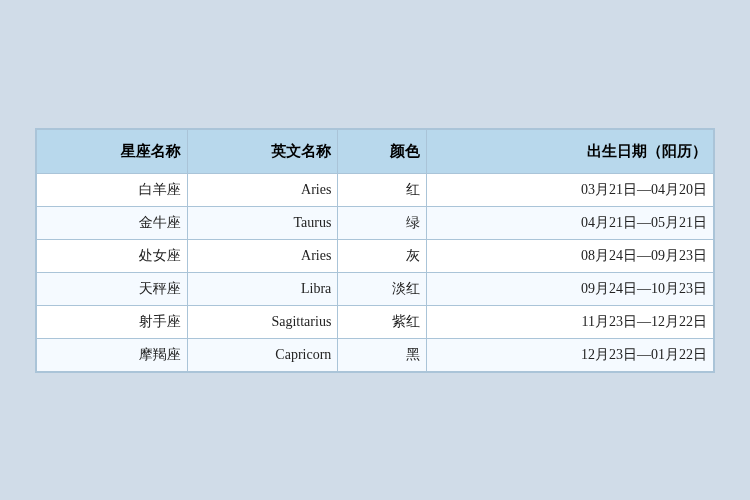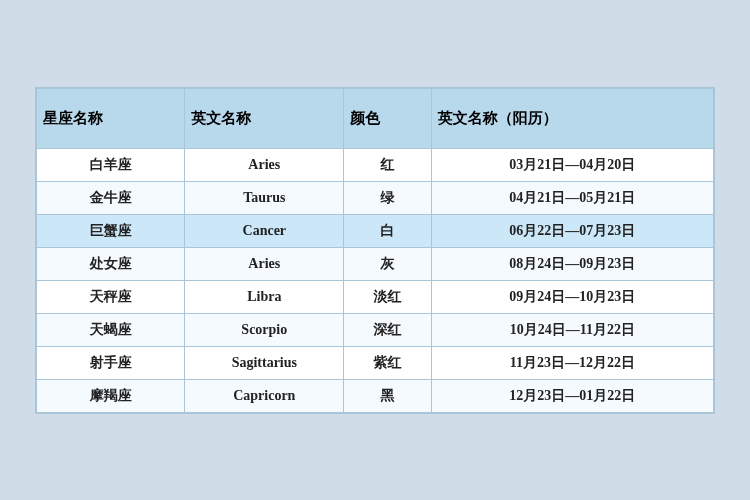--- a/index.html
+++ b/index.html
@@ -26,9 +26,9 @@
       color: #000;
       font-weight: bold;
       font-size: 15px;
-      padding: 20px 6px;
+      padding: 12px 6px;
       border: 1px solid #aac4d8;
-      text-align: left;
+      text-align: right;
     }
     tbody tr td {
       border: 1px solid #aac4d8;

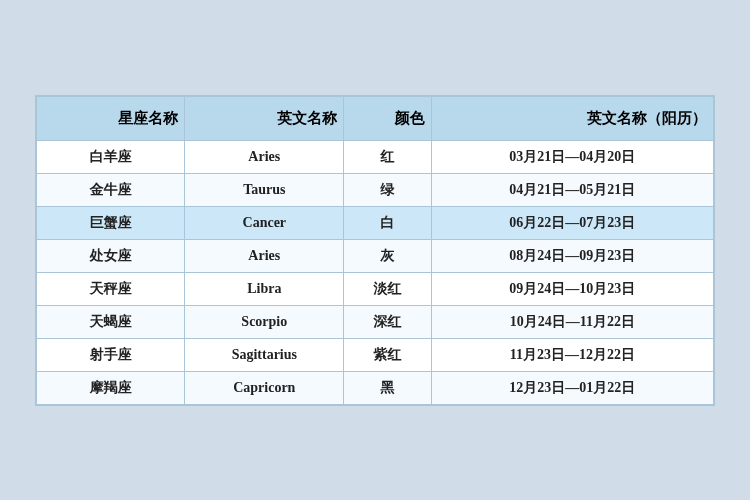--- a/index.html
+++ b/index.html
@@ -56,7 +56,7 @@
         <th>星座名称</th>
         <th>英文名称</th>
         <th>颜色</th>
-        <th>英文名称（阳历）</th>
+        <th>出生日期（阳历）</th>
       </tr>
     </thead>
     <tbody id="table-body">

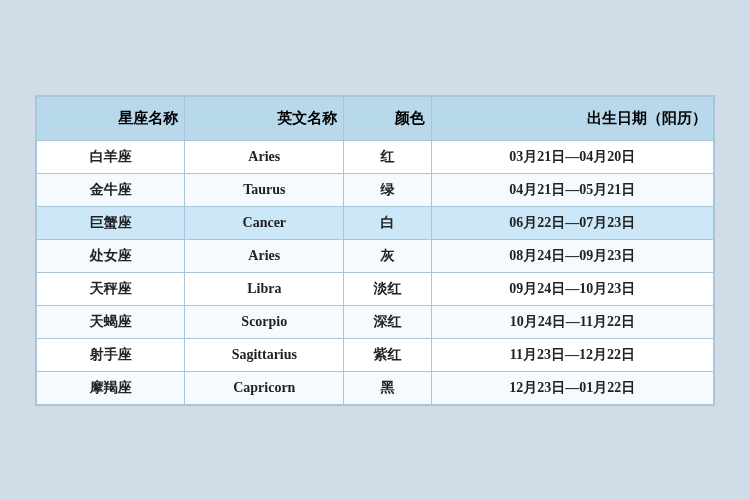--- a/index.html
+++ b/index.html
@@ -33,11 +33,10 @@
     tbody tr td {
       border: 1px solid #aac4d8;
       padding: 7px 6px;
-      text-align: center;
+      text-align: right;
       font-size: 14px;
       color: #222;
       background: #fff;
-      font-weight: bold;
     }
     tbody tr:nth-child(even) td {
       background: #f5faff;

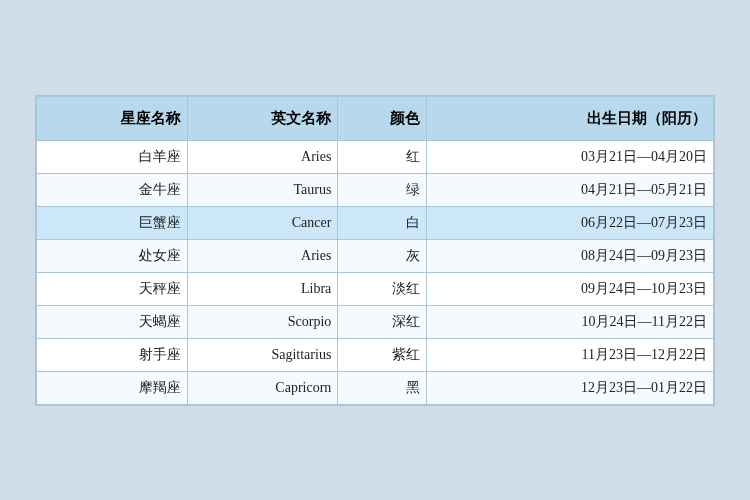--- a/index.html
+++ b/index.html
@@ -71,12 +71,6 @@
           <td>绿</td>
           <td>04月21日—05月21日</td>
         </tr>
-        <tr class="highlighted">
-          <td>巨蟹座</td>
-          <td>Cancer</td>
-          <td>白</td>
-          <td>06月22日—07月23日</td>
-        </tr>
         <tr>
           <td>处女座</td>
           <td>Aries</td>

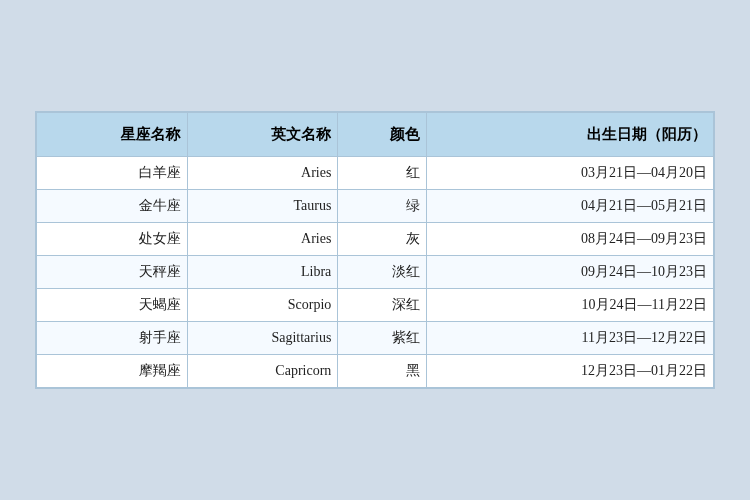--- a/index.html
+++ b/index.html
@@ -84,12 +84,6 @@
           <td>09月24日—10月23日</td>
         </tr>
         <tr>
-          <td>天蝎座</td>
-          <td>Scorpio</td>
-          <td>深红</td>
-          <td>10月24日—11月22日</td>
-        </tr>
-        <tr>
           <td>射手座</td>
           <td>Sagittarius</td>
           <td>紫红</td>

